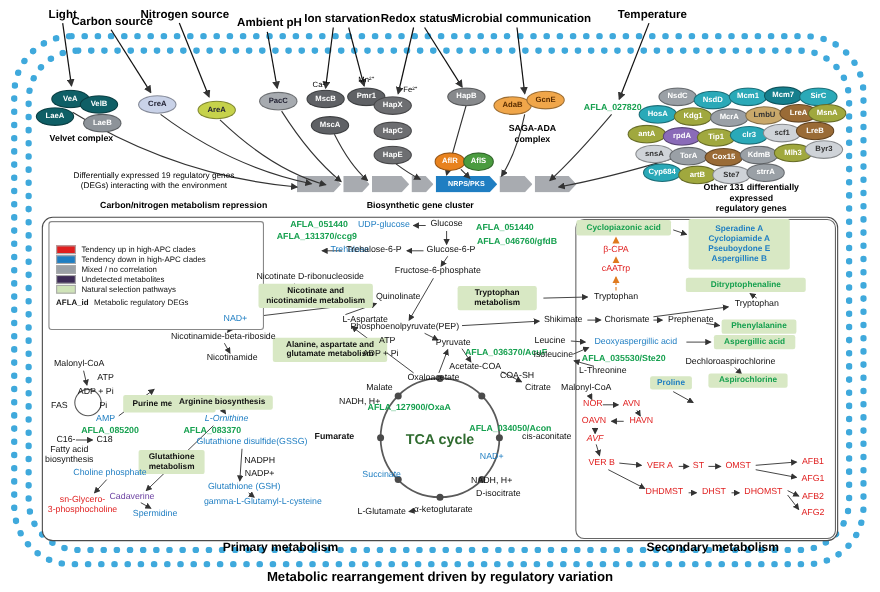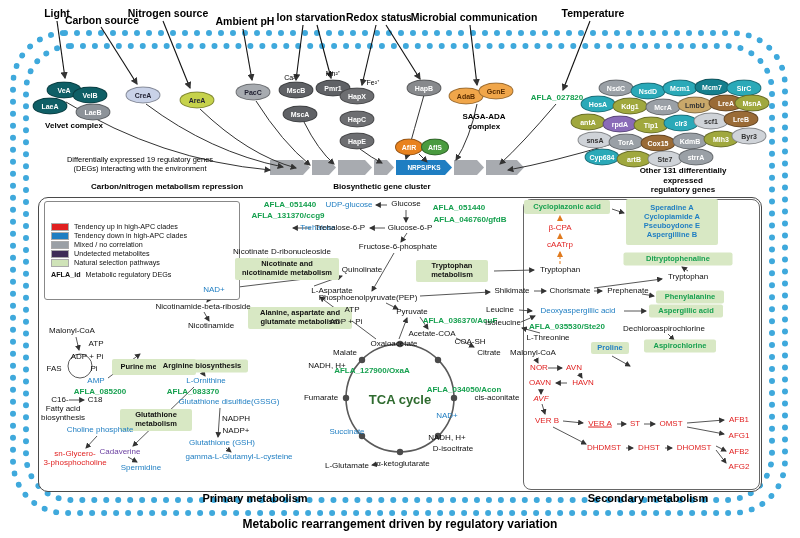--- a/index.html
+++ b/index.html
@@ -338,7 +338,7 @@
       <div class="node c-b" style="left: 100px; top: 430px;">Choline phosphate</div>
       <div class="node c-r" style="left: 75px; top: 459px;">sn-Glycero-
 3-phosphocholine</div>
-      <div class="node c-b" style="left: 206px; top: 381px;">L-Ornithine</div>
+      <div class="node c-b" style="left: 206px; top: 381px; font-style: italic;">L-Ornithine</div>
       <div class="node c-g" style="left: 193px; top: 392px;">AFLA_083370</div>
       <div class="node c-b" style="left: 229px; top: 402px;">Glutathione disulfide(GSSG)</div>
       <div class="node c-k" style="left: 236px; top: 419px;">NADPH</div>

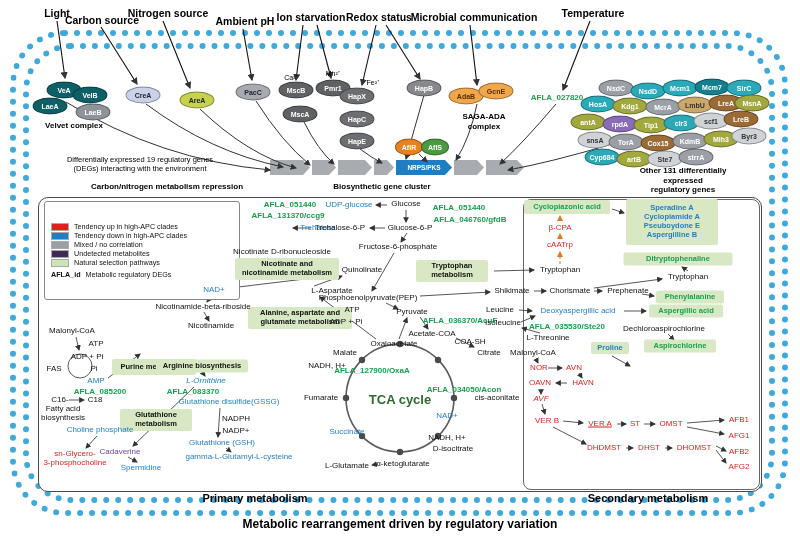--- a/index.html
+++ b/index.html
@@ -314,7 +314,7 @@
       <div class="node c-k" style="left: 345px; top: 353px;">Malate</div>
       <div class="node c-k" style="left: 327px; top: 366px;">NADH, H+</div>
       <div class="node c-g" style="left: 372px; top: 371px;">AFLA_127900/OxaA</div>
-      <div class="node c-k" style="left: 321px; top: 398px;">Fumarate</div>
+      <div class="node c-k" style="left: 304px; top: 398px; font-weight: bold;">Fumarate</div>
       <div class="node c-b" style="left: 347px; top: 432px;">Succinate</div>
       <div class="node c-b" style="left: 447px; top: 416px;">NAD+</div>
       <div class="node c-k" style="left: 447px; top: 438px;">NADH, H+</div>

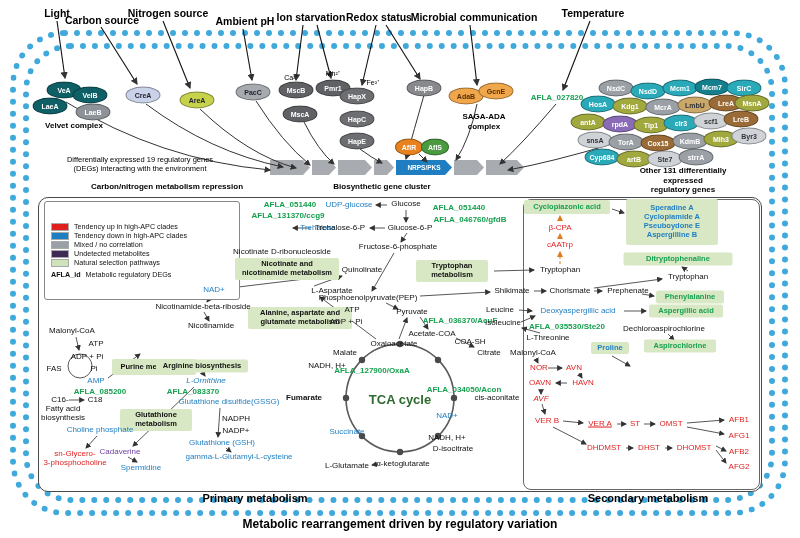--- a/index.html
+++ b/index.html
@@ -203,7 +203,7 @@
 metabolism</div>
       <div class="gbox" style="left: 154px; top: 347px; width: 84px; height: 16px; margin-top: 20px;">Purine metabolism</div>
       <div class="gbox" style="left: 202px; top: 366px; width: 92px; height: 13px;">Arginine biosynthesis</div>
-      <div class="gbox" style="left: 156px; top: 420px; width: 72px; height: 22px;">Glutathione
+      <div class="gbox" style="left: 156px; top: 420px; width: 60px; height: 22px;">Glutathione
 metabolism</div>
       <div class="gbox c-g" style="left: 567px; top: 207px; width: 86px; height: 14px;">Cyclopiazonic acid</div>
       <div class="gbox c-b" style="left: 672px; top: 222px; width: 92px; height: 46px;">Speradine A

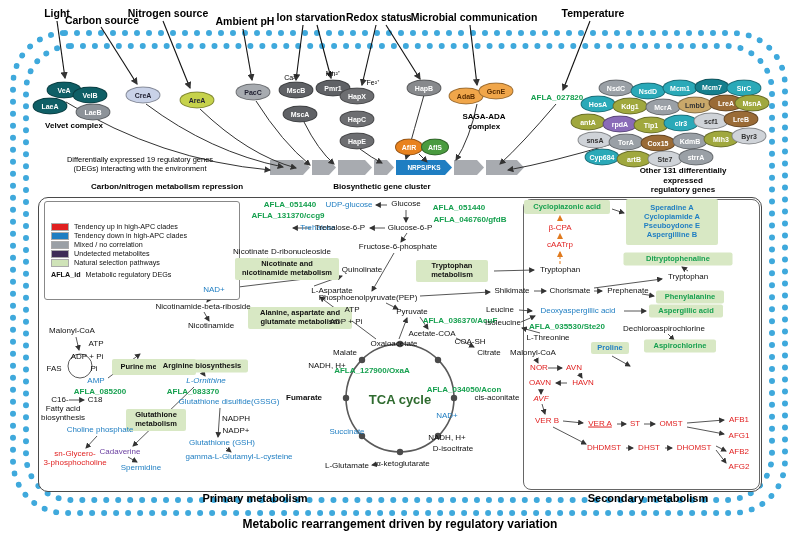--- a/index.html
+++ b/index.html
@@ -366,7 +366,7 @@
       <div class="node c-r" style="left: 583px; top: 383px;">HAVN</div>
       <div class="node c-r" style="left: 541px; top: 399px; font-style: italic;">AVF</div>
       <div class="node c-r" style="left: 547px; top: 421px;">VER B</div>
-      <div class="node c-r" style="left: 600px; top: 424px; text-decoration: underline;">VER A</div>
+      <div class="node c-r" style="left: 600px; top: 424px;">VER A</div>
       <div class="node c-r" style="left: 635px; top: 424px;">ST</div>
       <div class="node c-r" style="left: 671px; top: 424px;">OMST</div>
       <div class="node c-r" style="left: 604px; top: 448px;">DHDMST</div>

